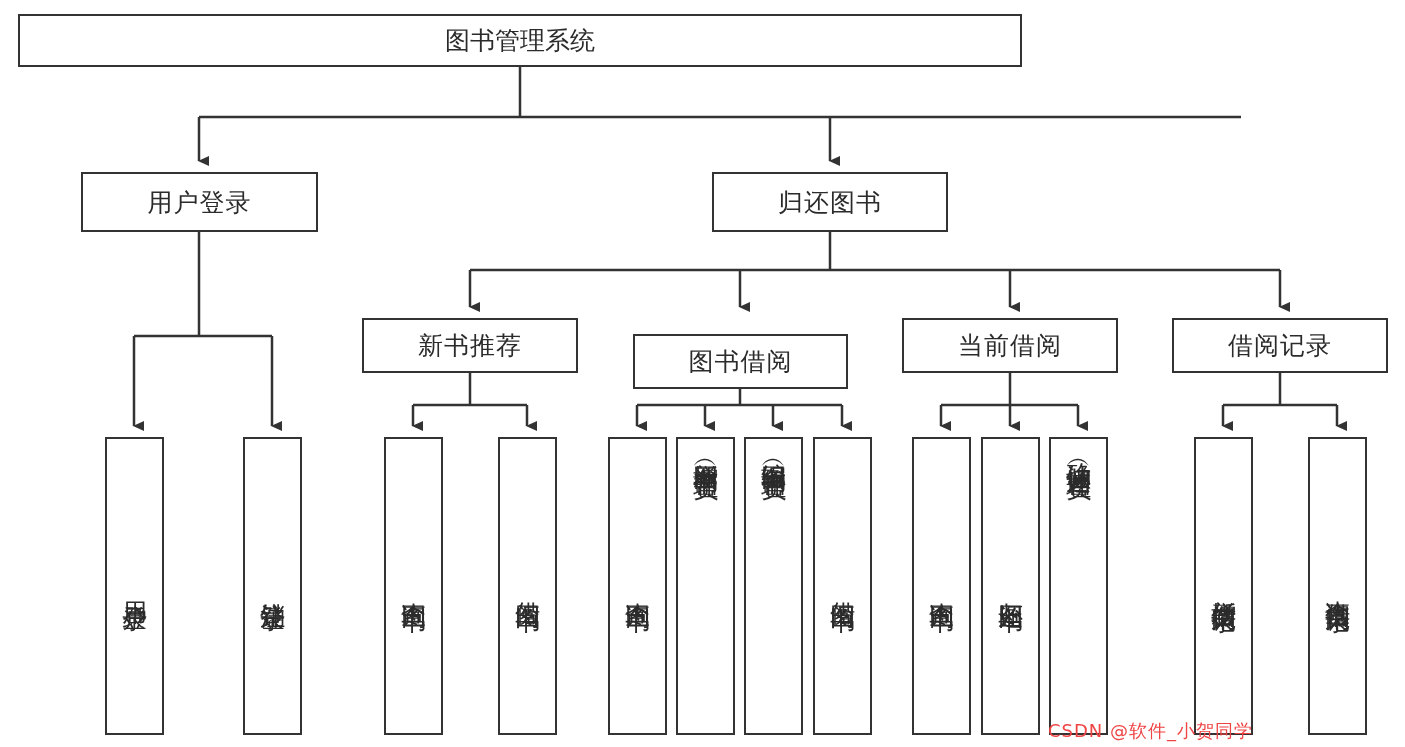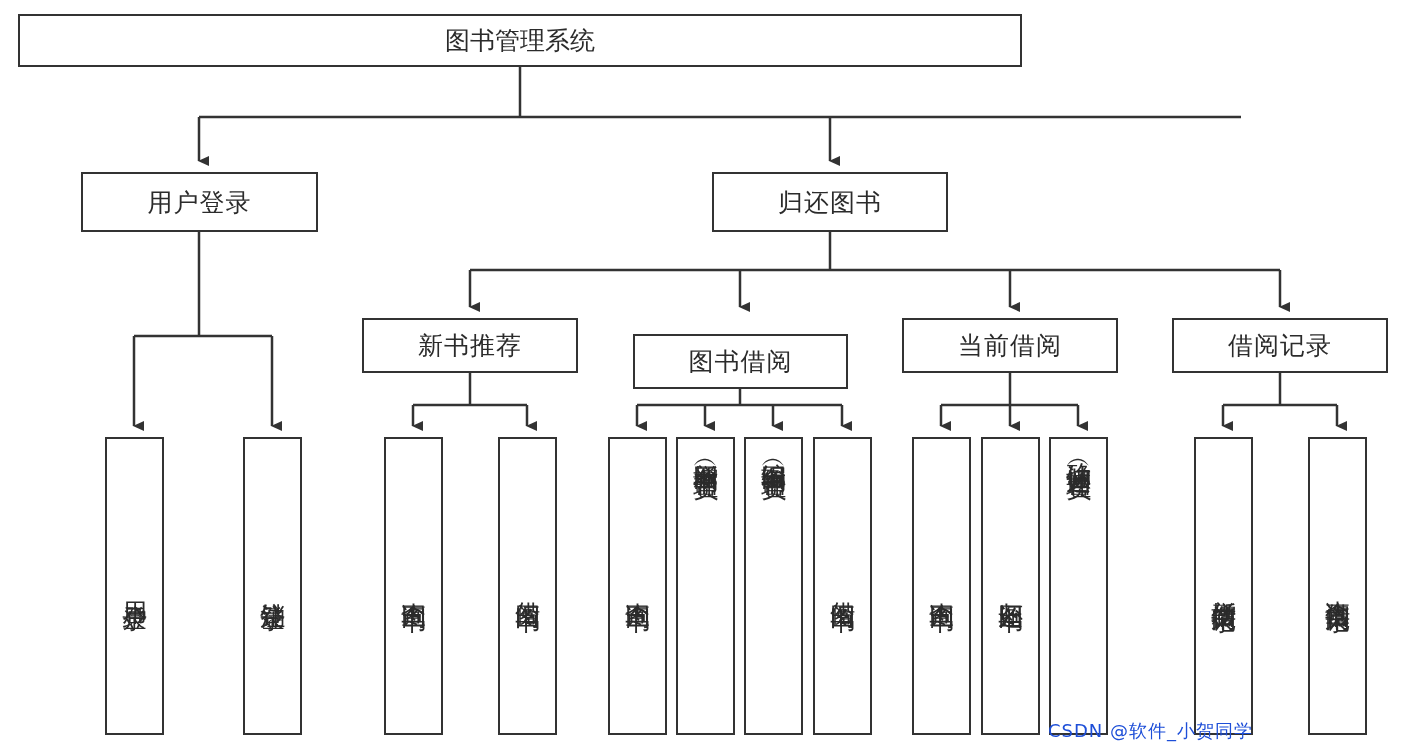--- a/index.html
+++ b/index.html
@@ -20,7 +20,7 @@
          letter-spacing:2px;white-space:pre;text-align:center;}
   .leaf.mid .vtext{margin-top:0;}
   .wm{position:absolute;right:8px;bottom:4px;font-size:18px;
-      color:#1d4ed8;letter-spacing:1px;white-space:nowrap;}
+      color:#ef4444;letter-spacing:1px;white-space:nowrap;}
 </style>
 </head>
 <body>

